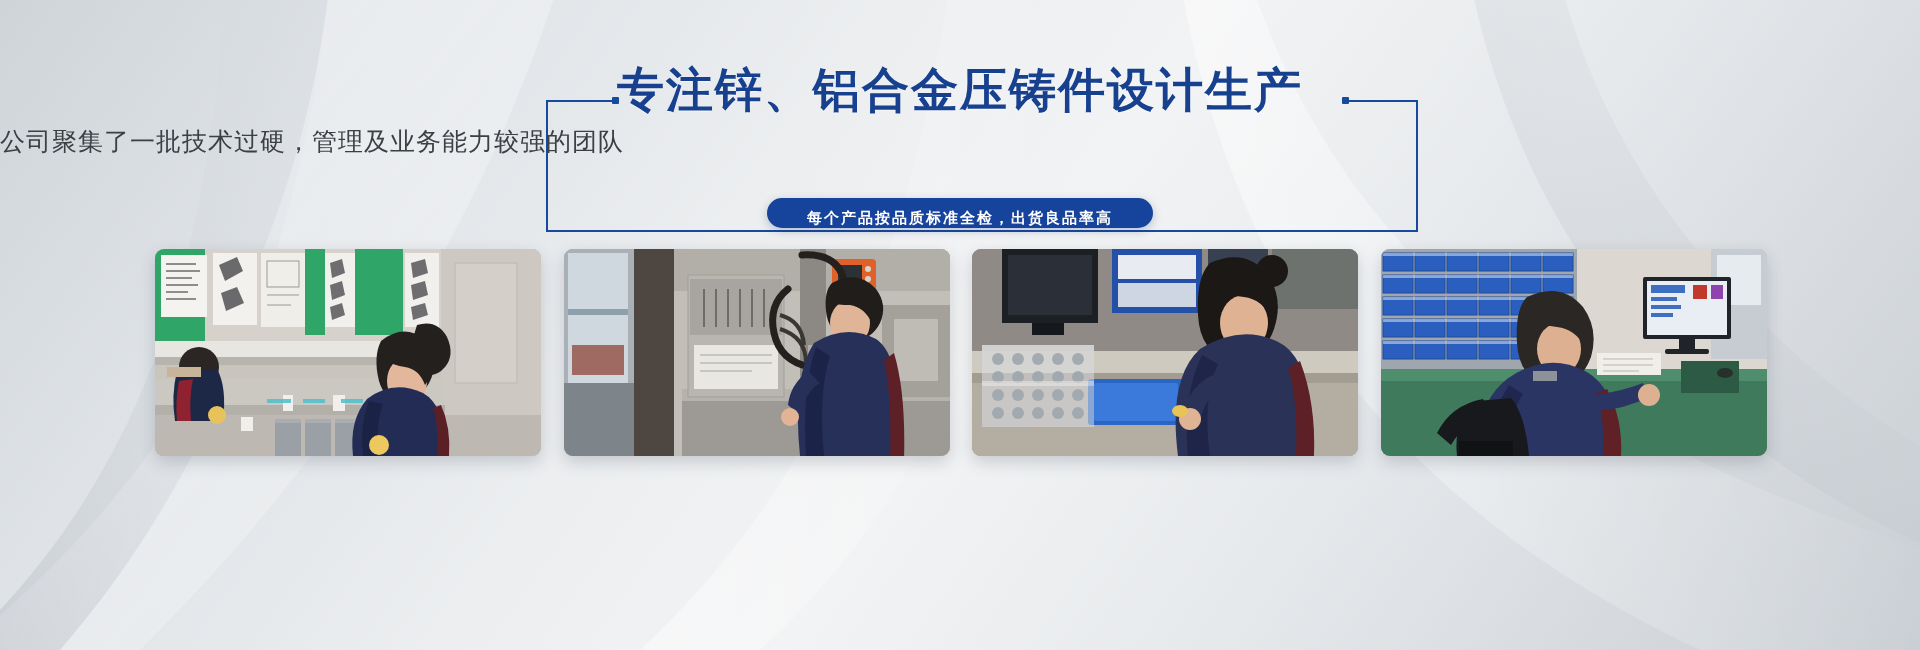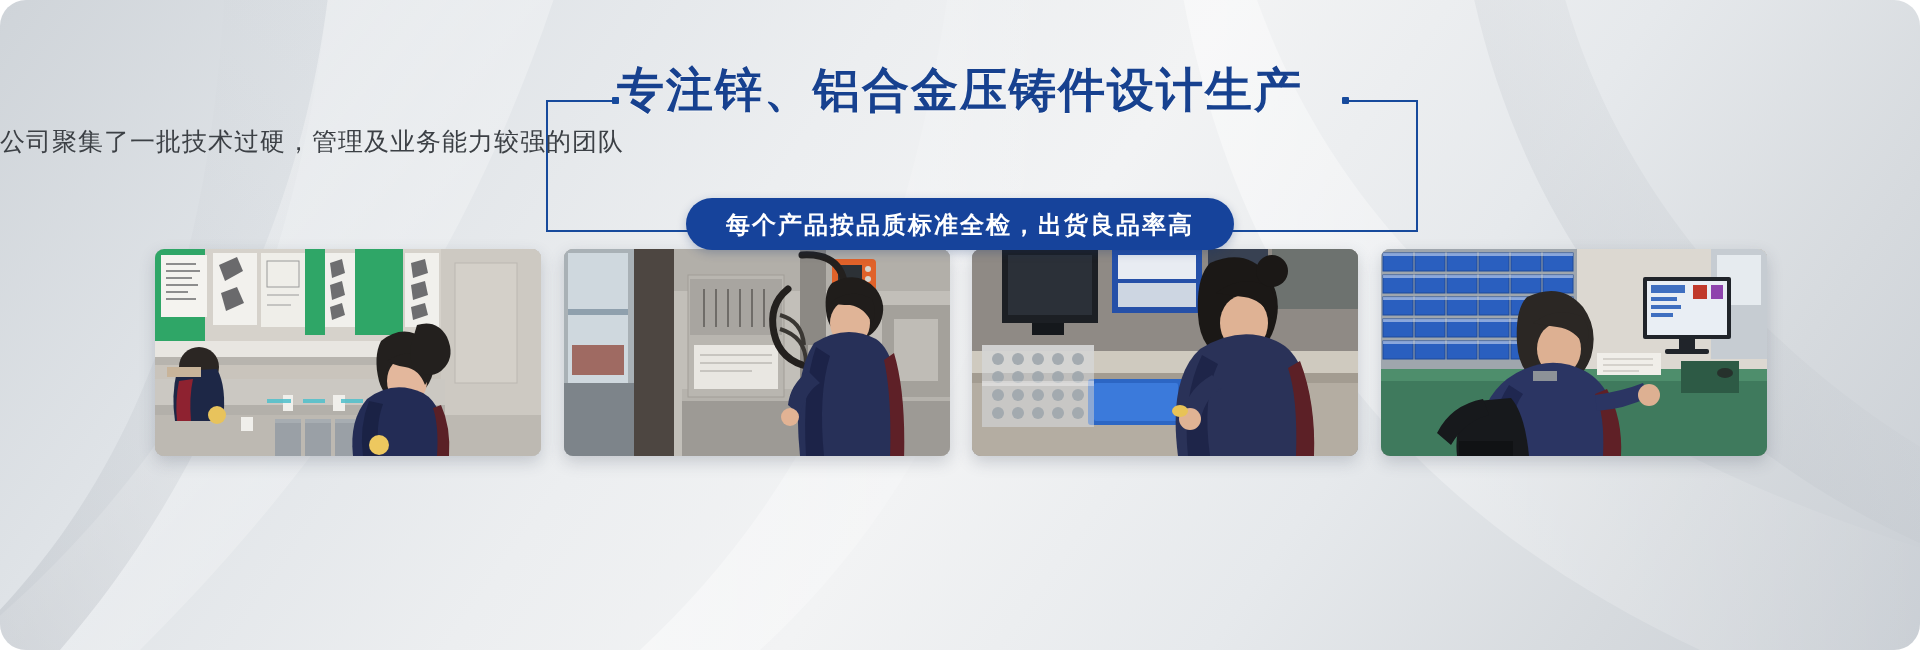--- a/index.html
+++ b/index.html
@@ -15,7 +15,6 @@
         #cfd4d9 0%, #dfe3e7 18%, #eceef0 38%,
         #f2f3f4 52%, #e6e9ec 70%, #d6dade 86%, #c9ced4 100%);
     overflow: hidden;
-    border-radius: 26px;
   }
 
   

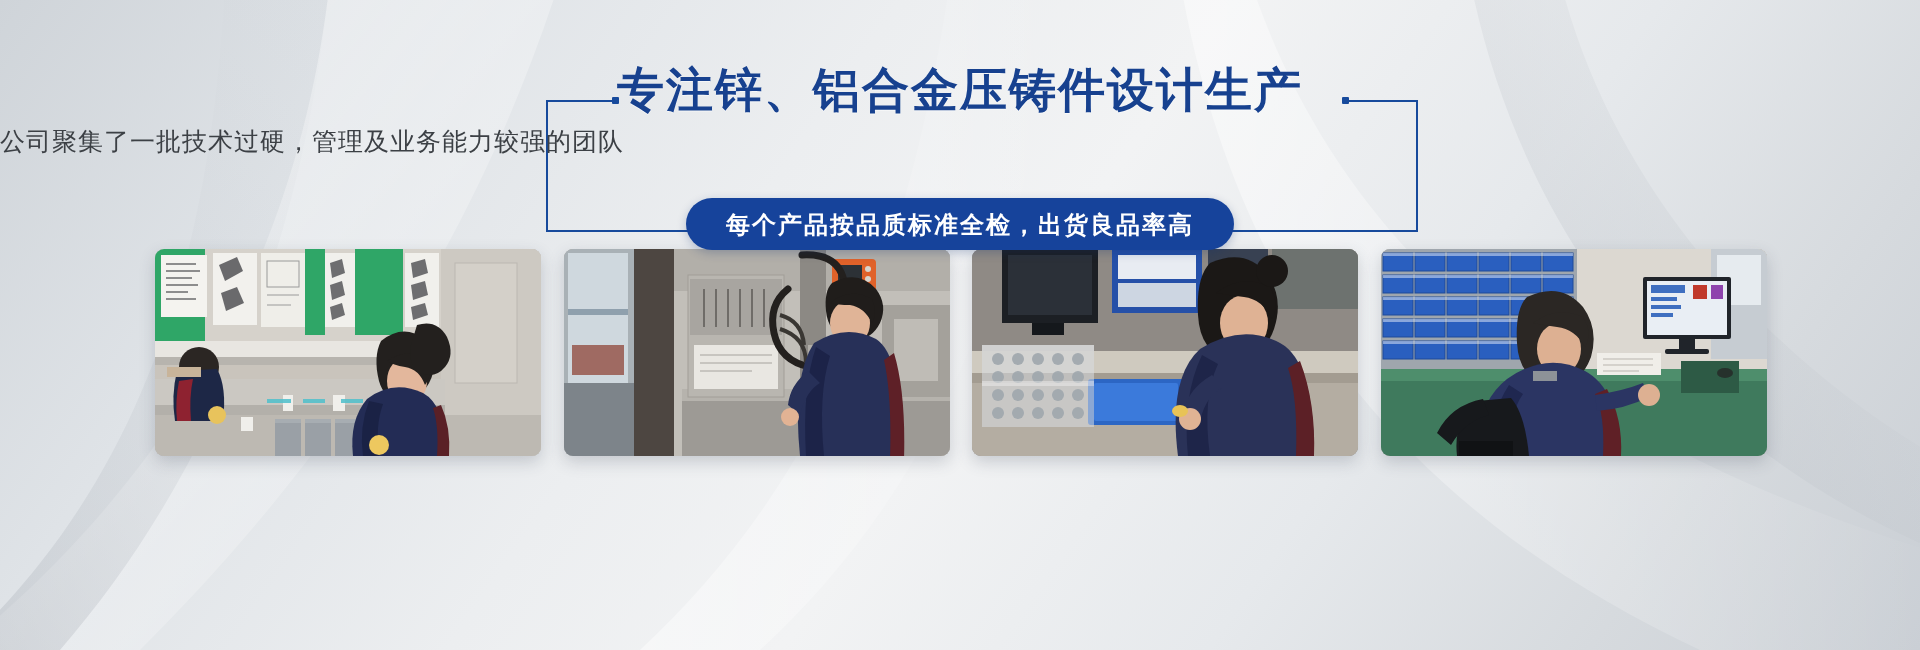--- a/index.html
+++ b/index.html
@@ -73,11 +73,11 @@
     position: absolute; z-index: 7;
     left: 50%; transform: translateX(-50%);
     top: 198px;
-    padding: 11px 40px 9px;
+    padding: 11px 40px 0;
     background: #16439b;
     border-radius: 26px;
     color: #ffffff;
-    font-size: 24px;
+    font-size: 15px;
     font-weight: bold;
     letter-spacing: 2px;
     white-space: nowrap;

